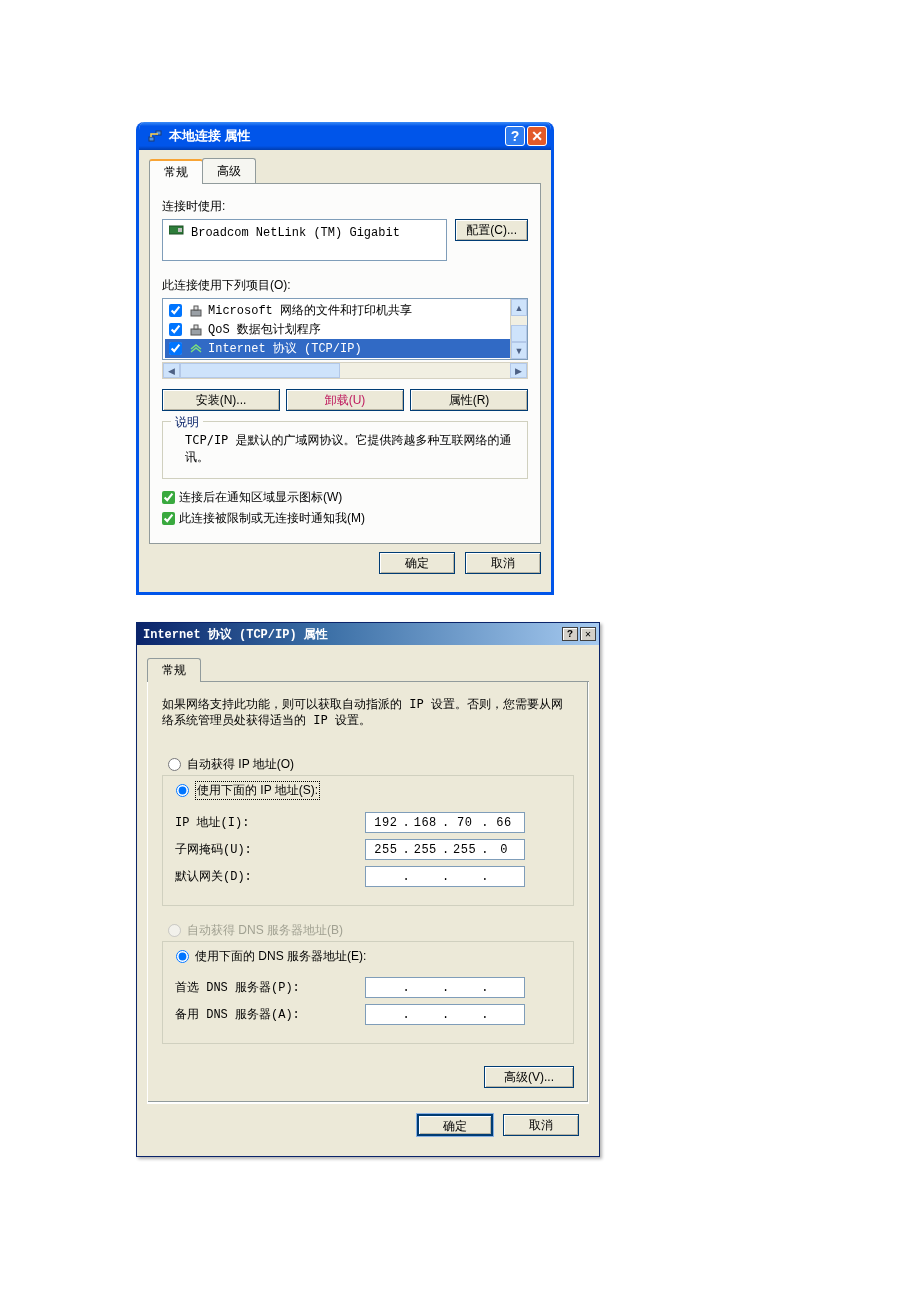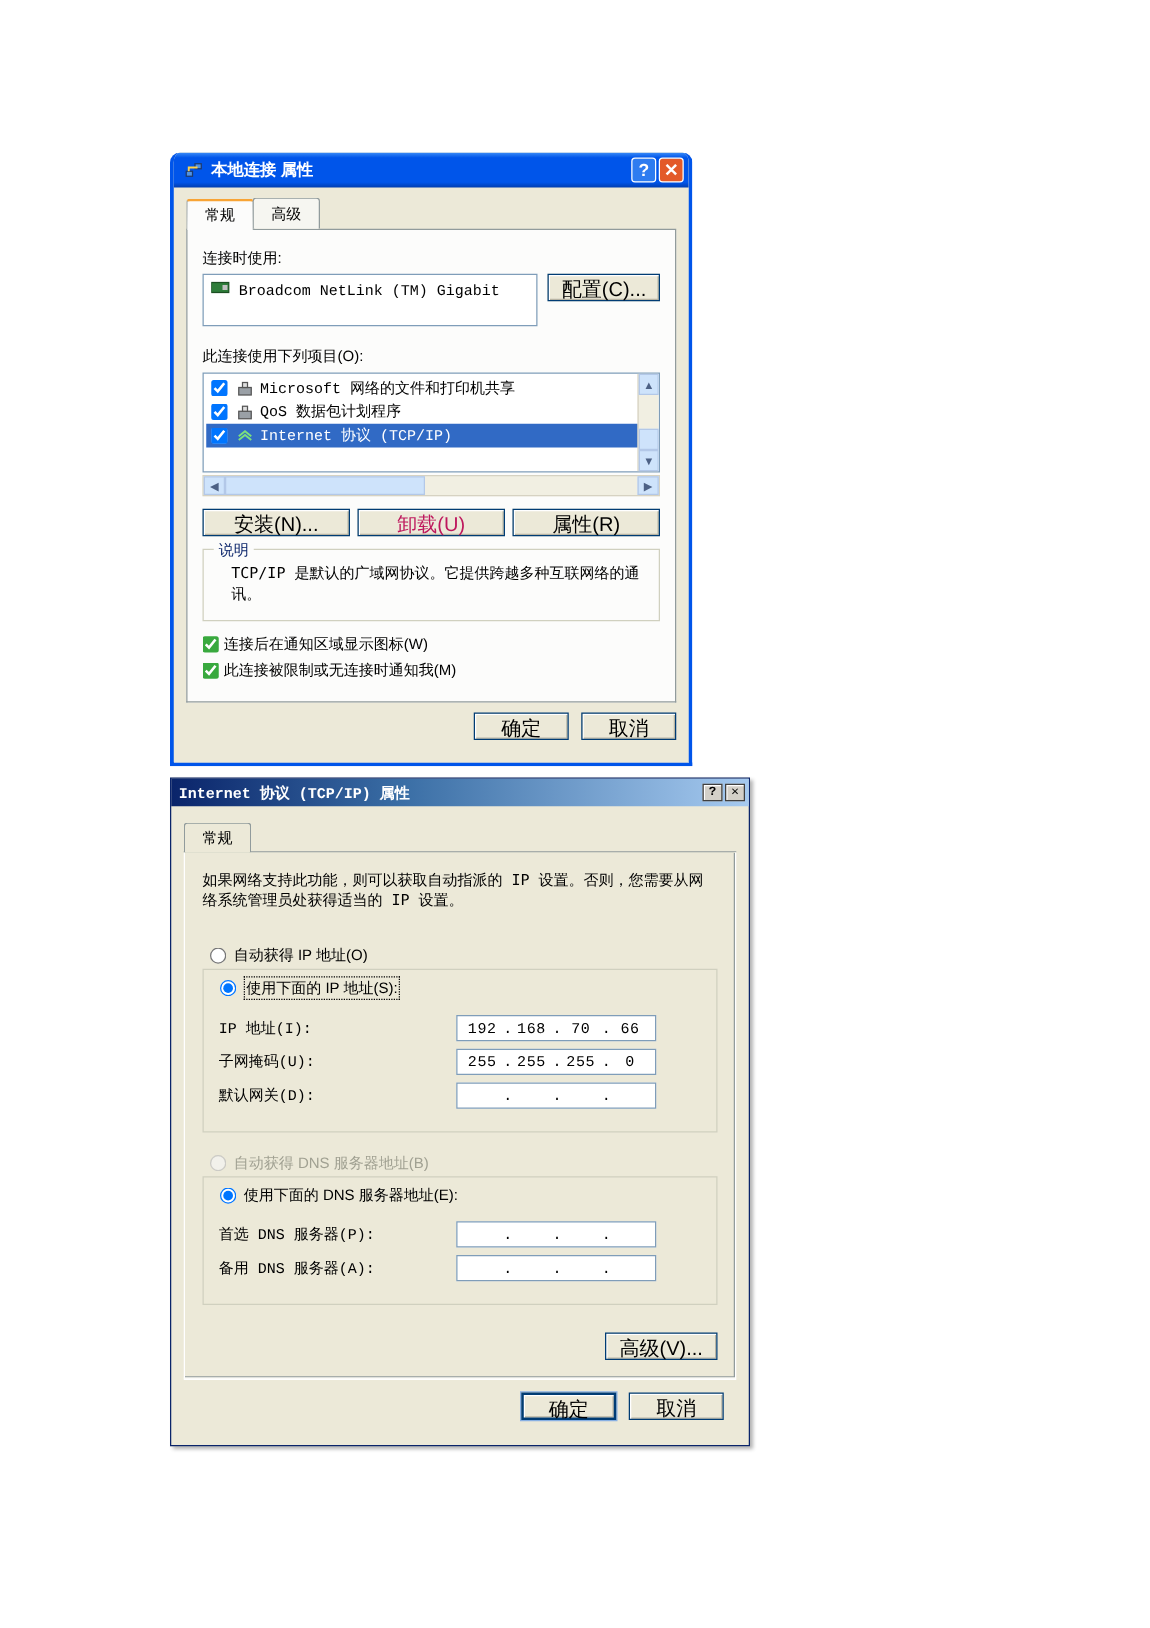--- a/index.html
+++ b/index.html
@@ -96,7 +96,7 @@
       background: #ECE9D8;
       padding: 2px 10px;
       height: 22px;
-      font-size: 16px;
+      font-size: 12px;
       font-family: inherit;
       box-shadow: inset 1px 1px 0 #fff, inset -1px -1px 0 #B8B4A3;
       cursor: pointer;

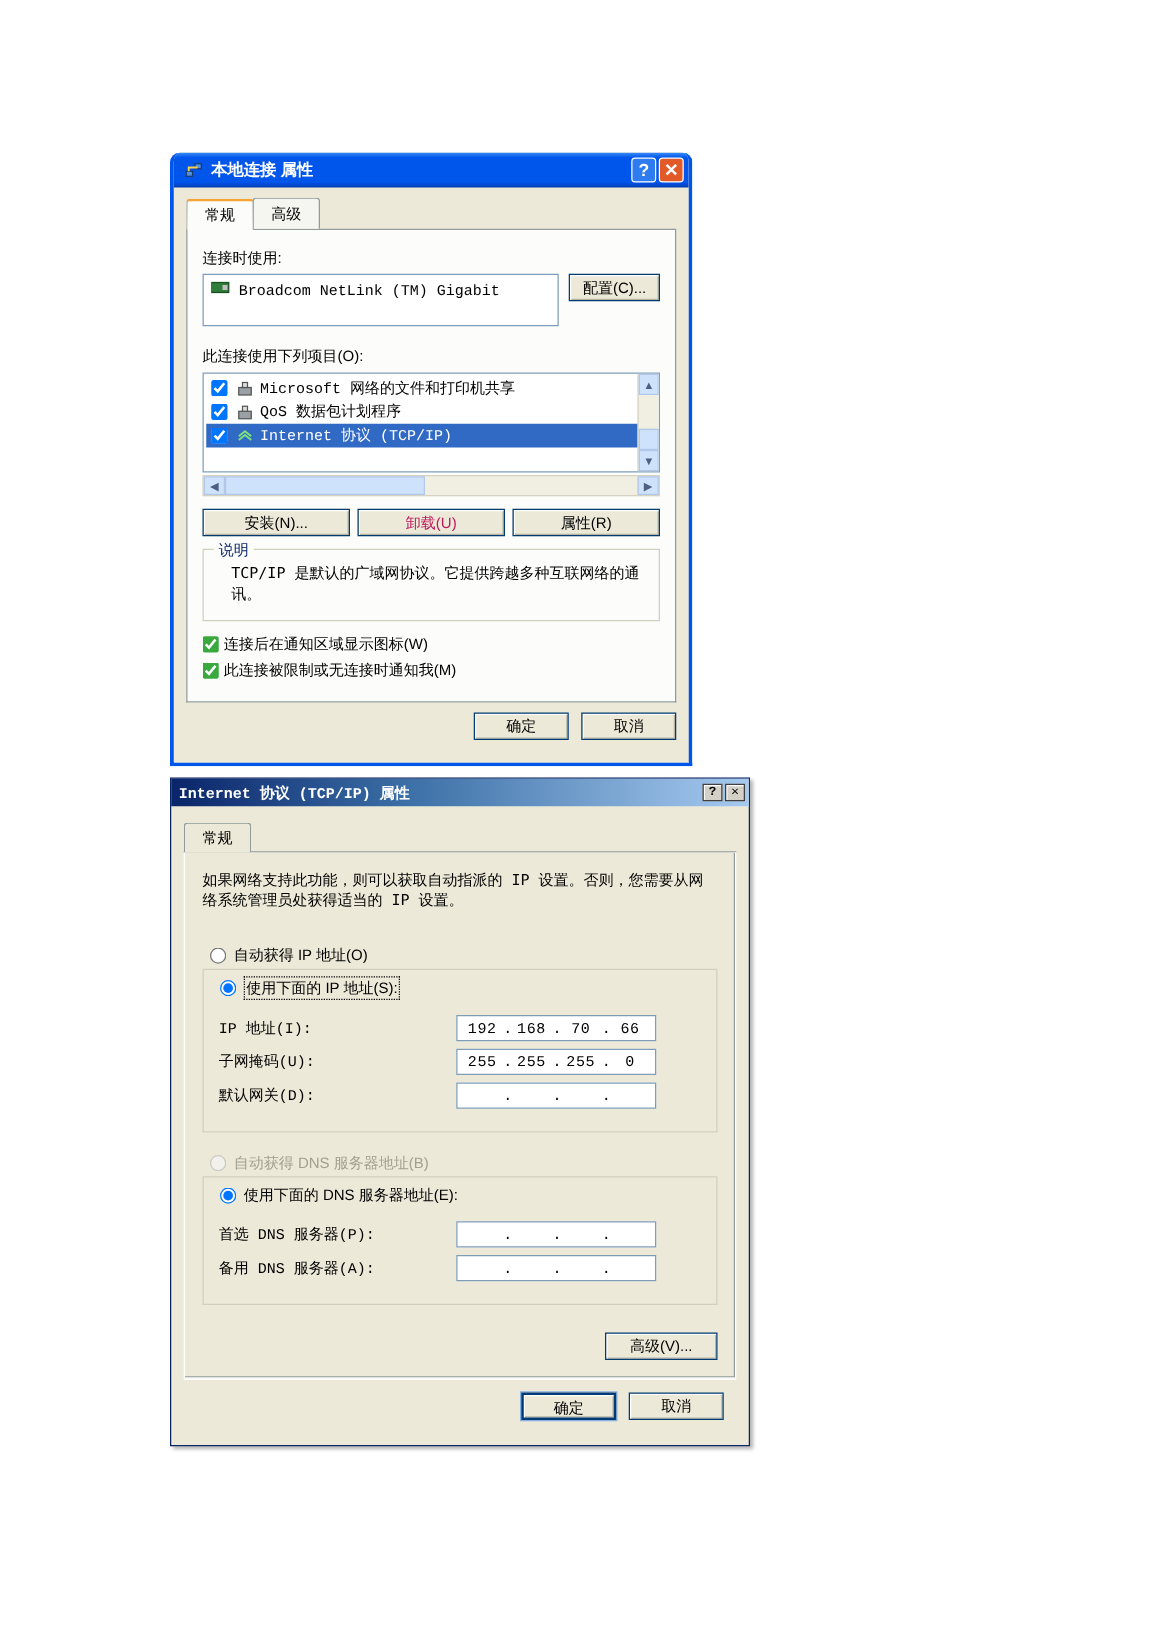--- a/index.html
+++ b/index.html
@@ -106,7 +106,7 @@
     .items-box {
       border: 1px solid #7F9DB9;
       background: #fff;
-      height: 80px;
+      height: 62px;
       overflow: hidden;
       position: relative;
       margin-top: 4px;

